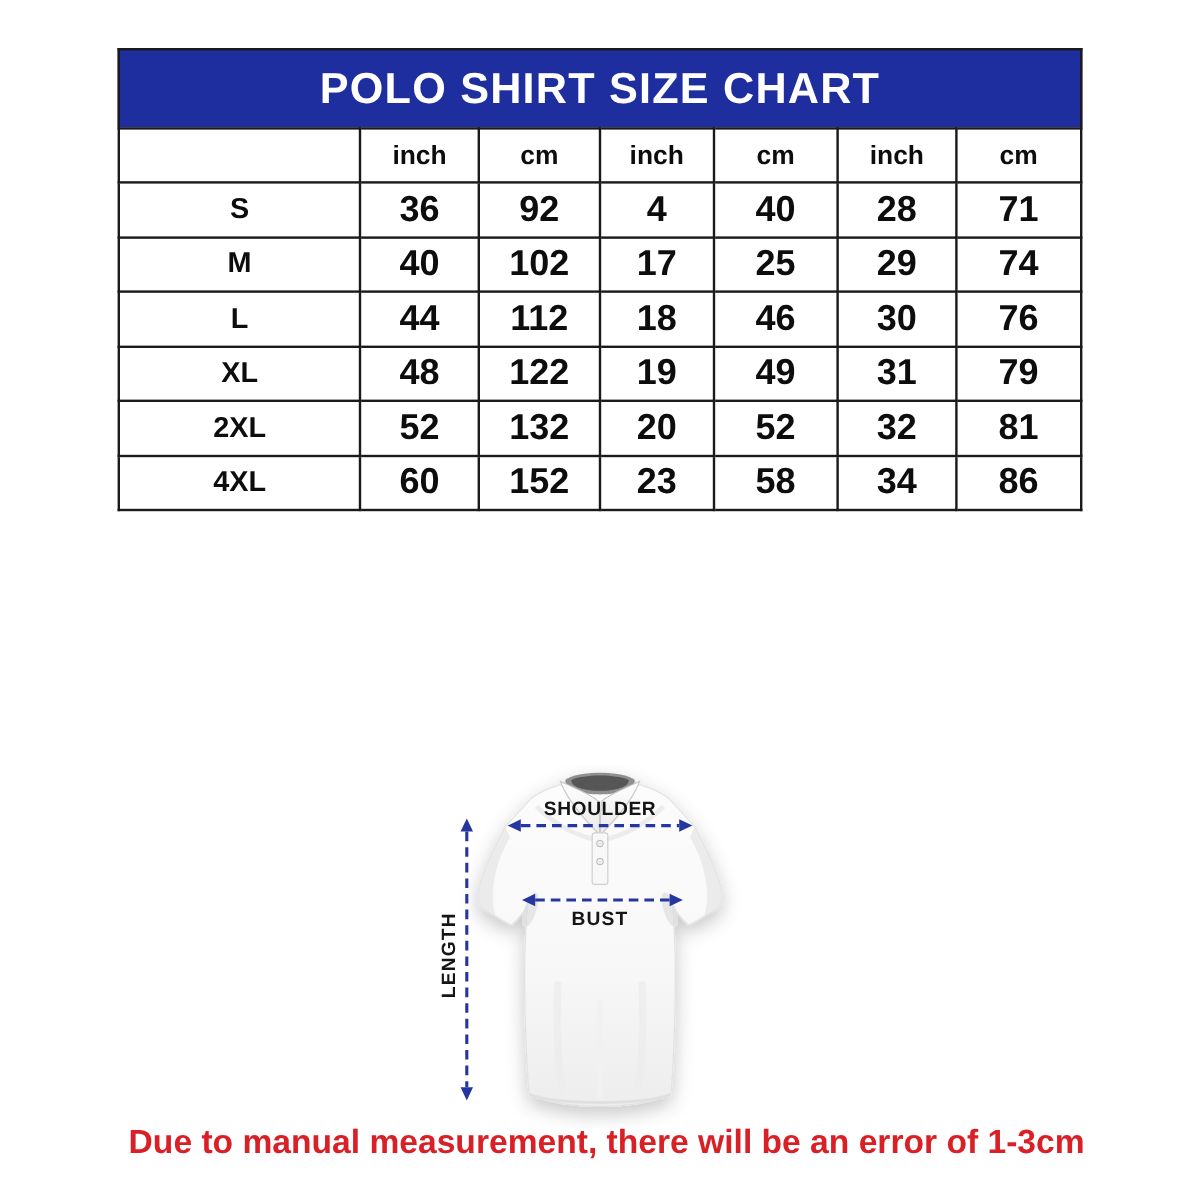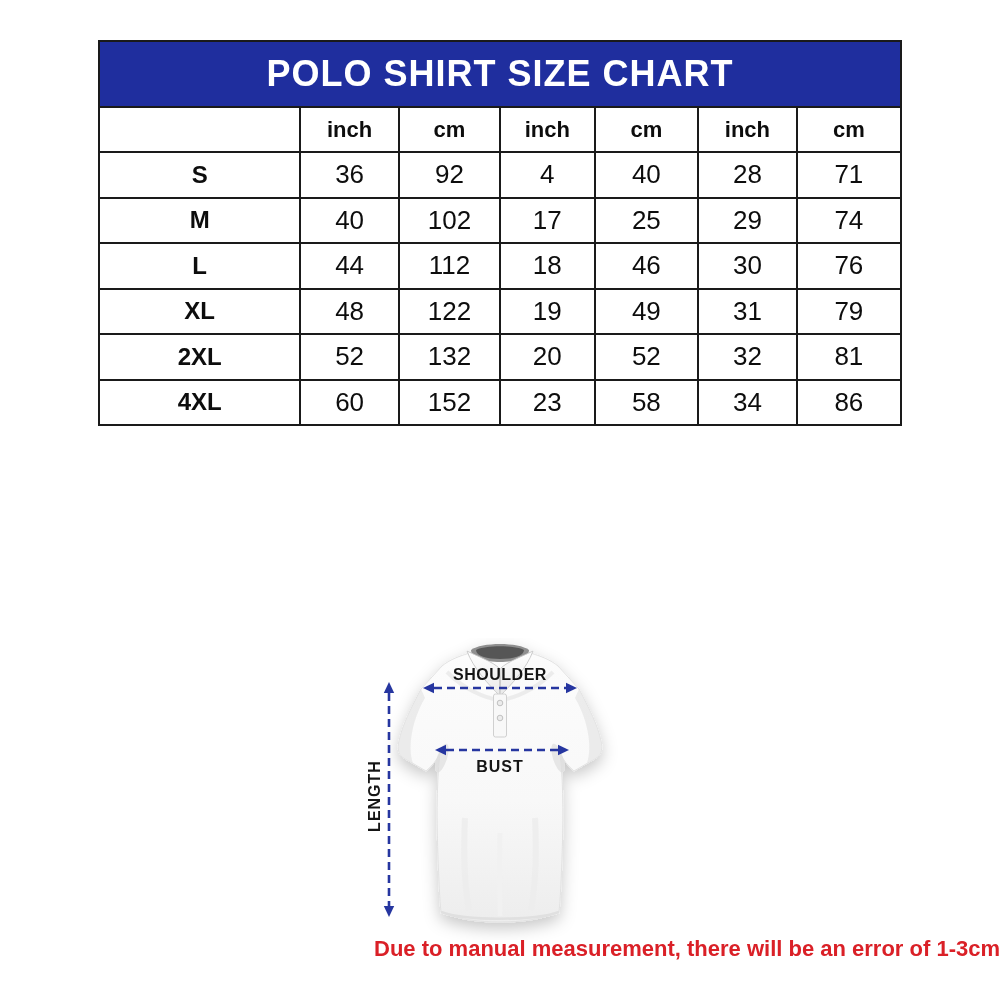--- a/index.html
+++ b/index.html
@@ -31,7 +31,7 @@
     font-size:22px;font-weight:bold;color:#0d0d0d;
   }
   .size-table tr.unit-row td{height:43px;font-size:22px;font-weight:bold;background:#fff;text-align:center;}
-  .size-table tbody td{height:43.5px;font-size:26px;font-weight:normal;background:#fff;}
+  .size-table tbody td{height:43.5px;font-size:30px;font-weight:bold;background:#fff;}
   .size-table tbody td.size-cell{font-size:24px;font-weight:bold;}
 
   .diagram{position:absolute;left:355px;top:638px;width:290px;height:302px;}

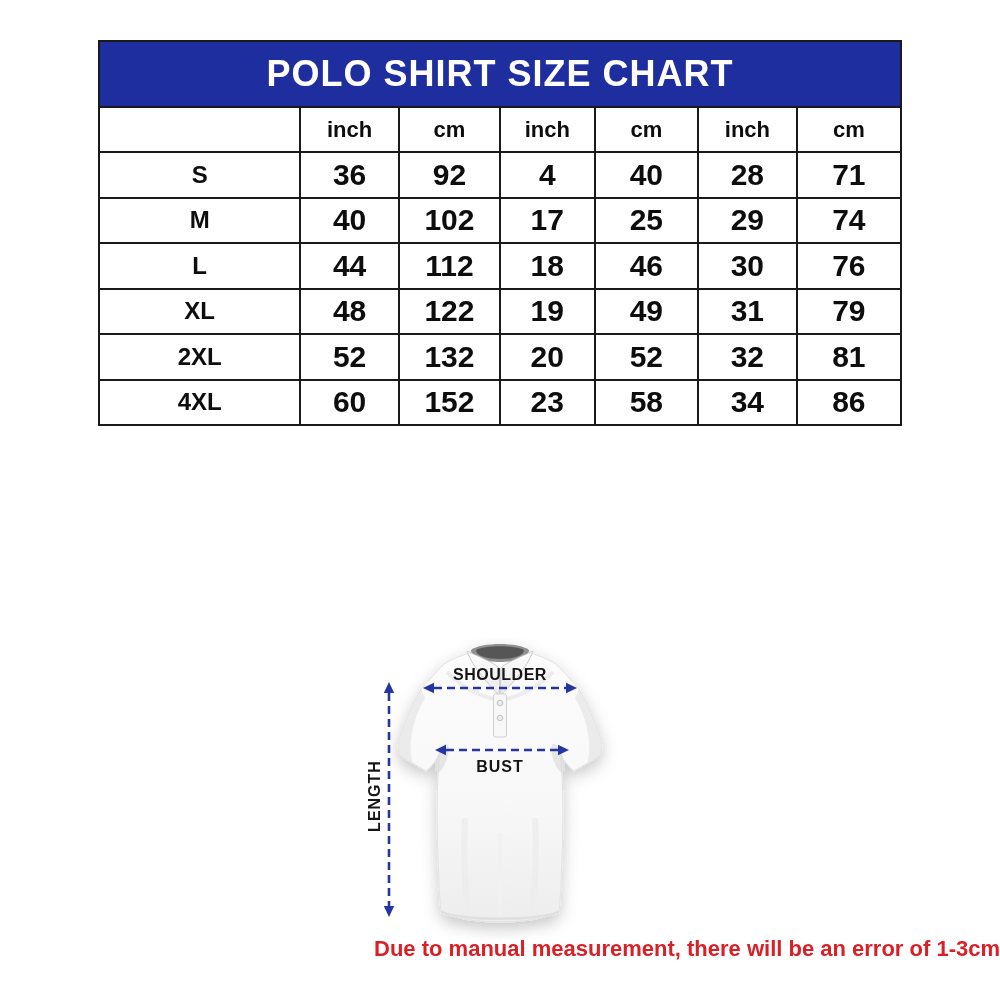--- a/index.html
+++ b/index.html
@@ -44,8 +44,8 @@
     transform:rotate(-90deg);transform-origin:center center;letter-spacing:1px;
   }
   .note{
-    position:absolute;left:11px;right:0;top:936px;text-align:right;
-    font-size:22px;font-weight:bold;color:var(--note-red);
+    position:absolute;left:11px;right:0;top:936px;text-align:center;
+    font-size:28px;font-weight:bold;color:var(--note-red);
   }
 </style>
 </head>

